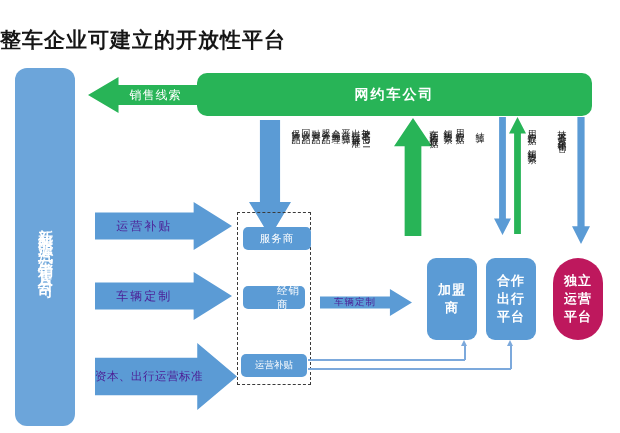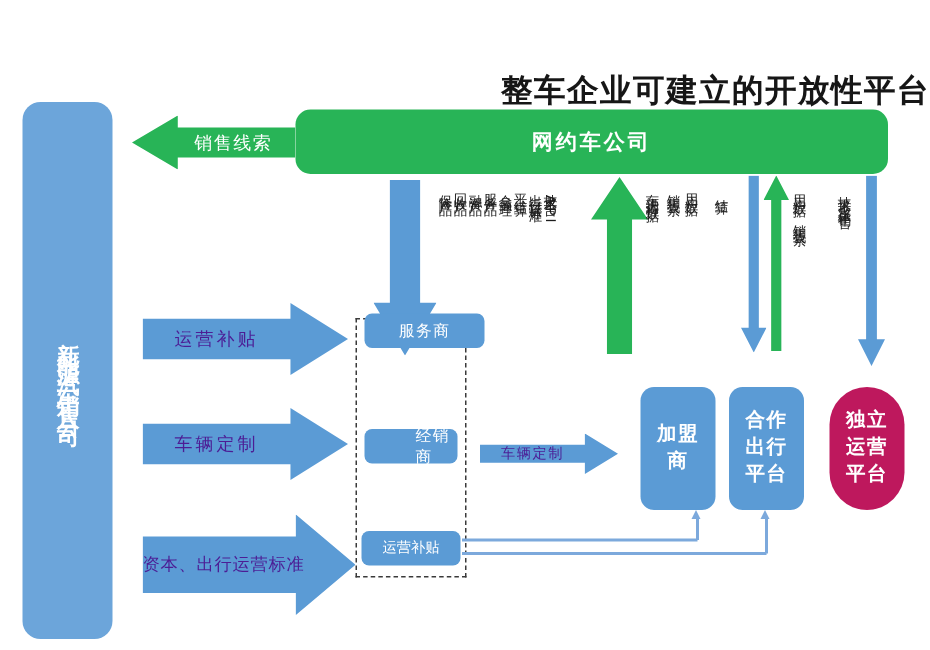--- a/index.html
+++ b/index.html
@@ -7,8 +7,8 @@
   body { font-family:"DejaVu Sans","Liberation Sans",sans-serif; }
   .canvas { position:relative; width:620px; height:433px; background:#fff; overflow:hidden; }
 
-  .title { position:absolute; top:26px; left:0; width:620px; text-align:right;
-           font-size:21px; font-weight:700; color:#161616; letter-spacing:1px;margin-top:20px; }
+  .title { position:absolute; top:26px; left:0; width:620px; text-align:left;
+           font-size:21px; font-weight:700; color:#161616; letter-spacing:1px; }
 
   
   .tall-box { position:absolute; left:15px; top:68px; width:60px; height:358px;

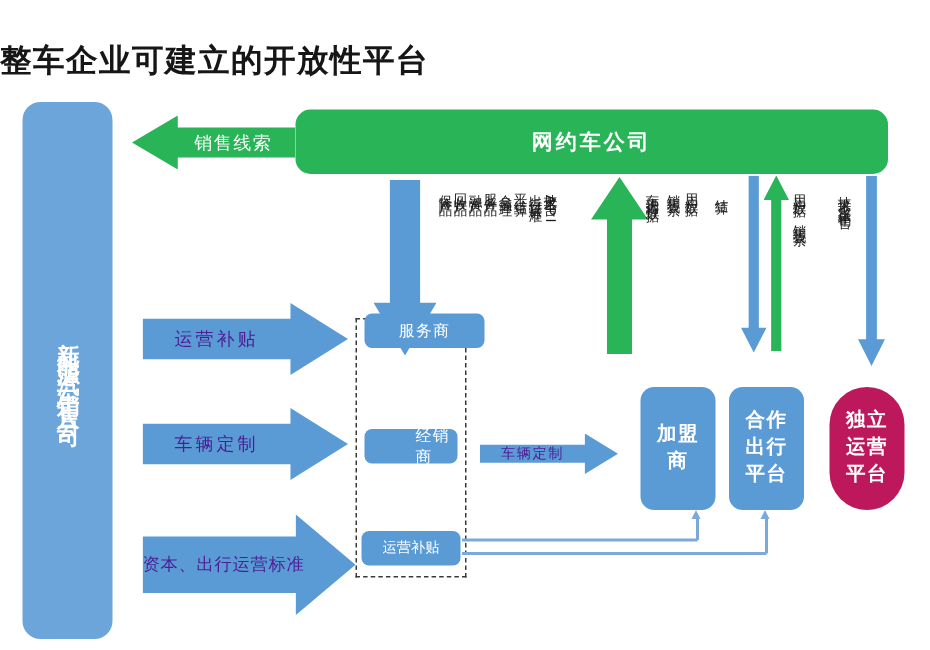--- a/index.html
+++ b/index.html
@@ -64,7 +64,7 @@
                 border:1.5px dashed #3a3a3a; background:transparent; }
   .small-box { position:absolute; background:#5B9BD5; border-radius:5px; color:#fff;
                display:flex; align-items:center; justify-content:center; font-size:10.5px; letter-spacing:1px; }
-  .sb1 { left:243px; top:209px; width:80px; height:23px; }
+  .sb1 { left:243px; top:227px; width:68px; height:23px; }
   .sb2 { left:243px; top:286px; width:62px; height:23px;padding-left:34px; }
   .sb3 { left:241px; top:354px; width:66px; height:23px; font-size:9.5px; letter-spacing:0; }
 

